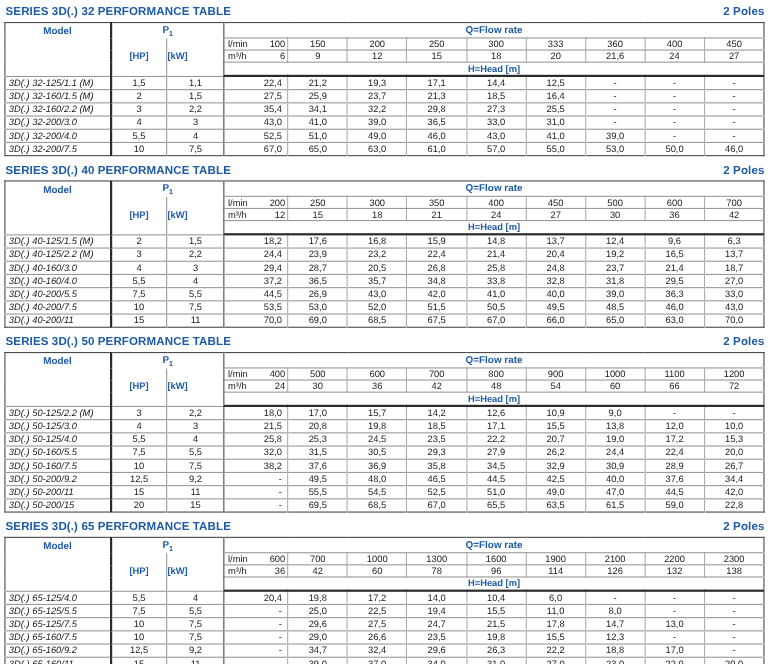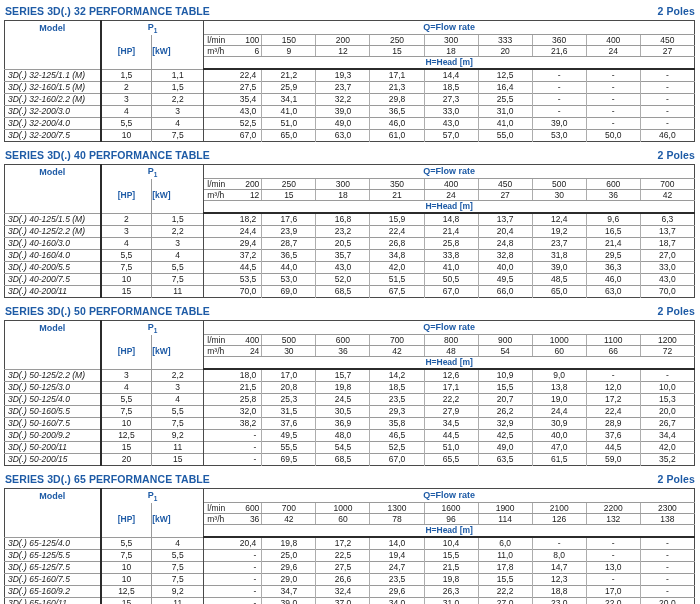--- a/index.html
+++ b/index.html
@@ -303,7 +303,7 @@
             <td class="c-hp">7,5</td>
             <td class="c-kw">5,5</td>
             <td class="c-f c-f0">44,5</td>
-            <td class="c-f">44,0</td>
+            <td class="c-f">26,9</td>
             <td class="c-f">43,0</td>
             <td class="c-f">42,0</td>
             <td class="c-f">41,0</td>

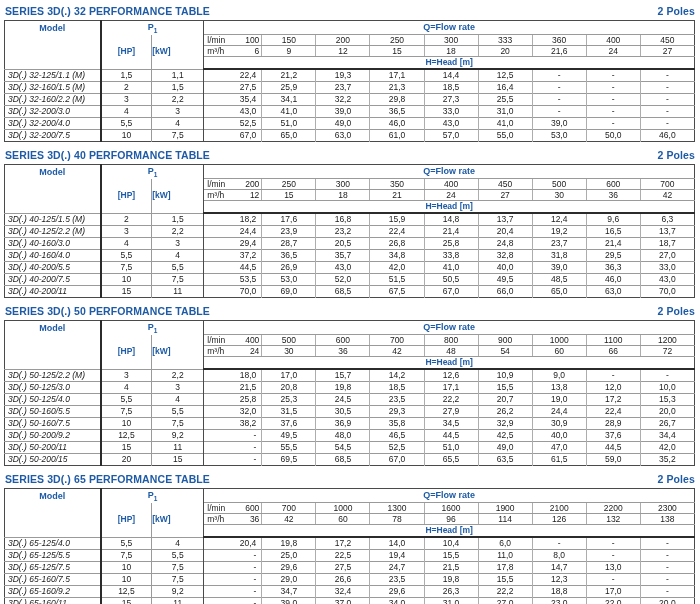--- a/index.html
+++ b/index.html
@@ -508,7 +508,7 @@
             <td class="c-f">63,5</td>
             <td class="c-f">61,5</td>
             <td class="c-f">59,0</td>
-            <td class="c-f">35,2</td>
+            <td class="c-f">22,8</td>
           </tr>
         </tbody>
       </table>

